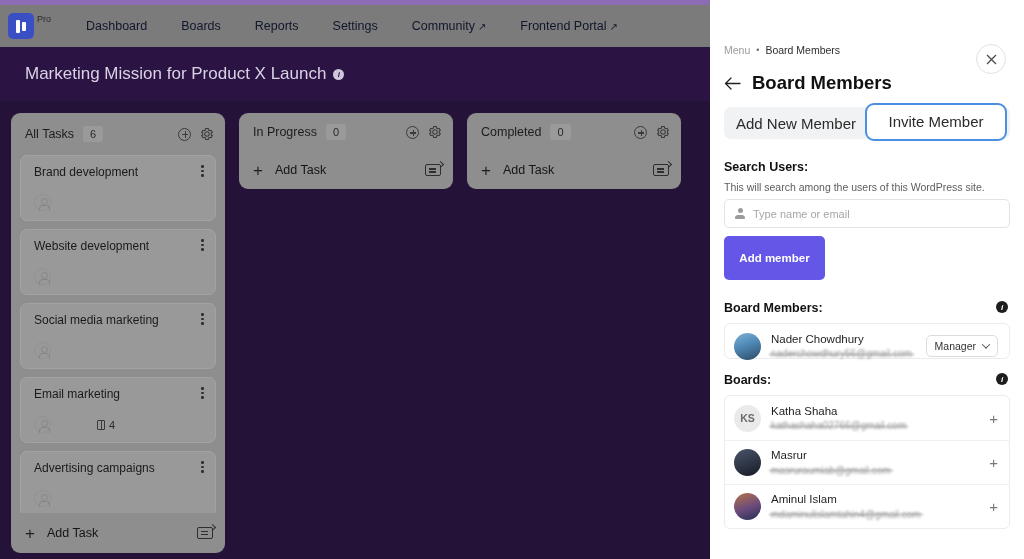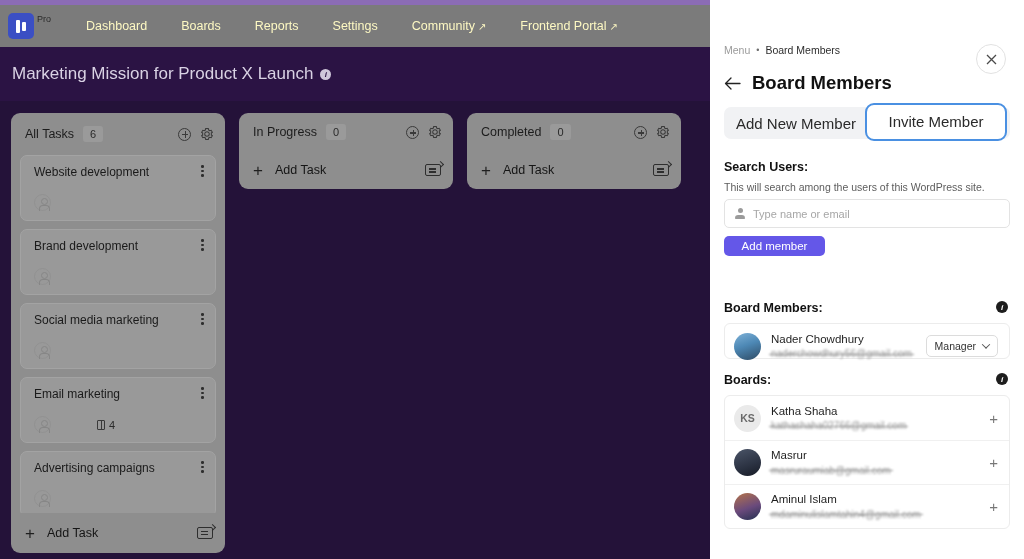--- a/index.html
+++ b/index.html
@@ -38,7 +38,7 @@
   .pro-tag { font-size: 9px; color: #2a2a2a; margin-left: 3px; margin-top: 1px; }
   .nav-items { display: flex; align-items: center; }
   .nav-item {
-    font-size: 12.5px; color: #fef9c3; padding: 0 17px;
+    font-size: 12.5px; color: #0f172a; padding: 0 17px;
     white-space: nowrap; cursor: pointer;
   }
   .nav-item .ext { font-size: 10px; margin-left: 3px; }

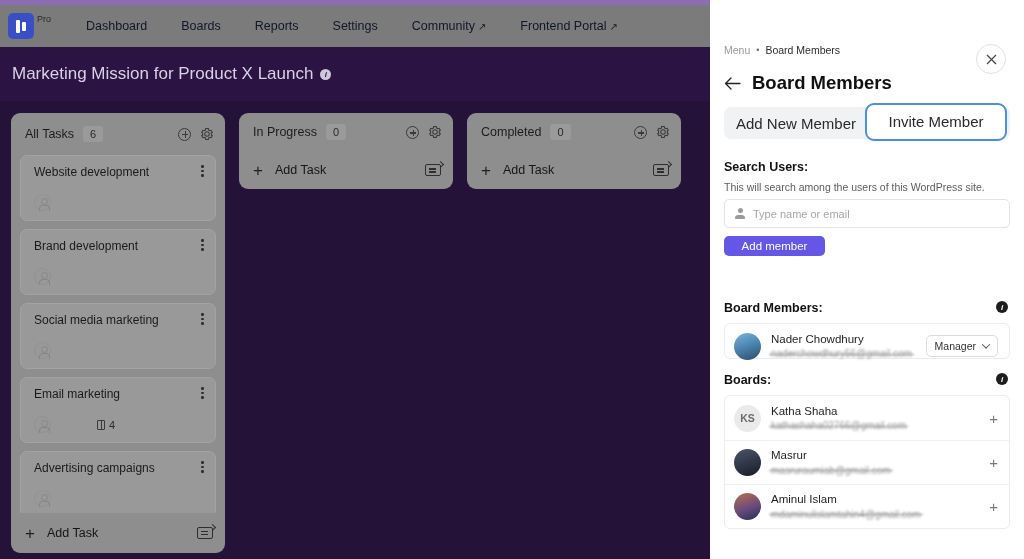--- a/index.html
+++ b/index.html
@@ -45,7 +45,7 @@
 
   .board-header {
     position: absolute; left: 0; top: 47px; width: 100%; height: 54px;
-    display: flex; align-items: center; padding-left: 12px;
+    display: flex; align-items: center; padding-left: 25px;
     background: #2b1344;
   }
   .board-title { font-size: 17px; color: #d9d2e4; font-weight: 400; }

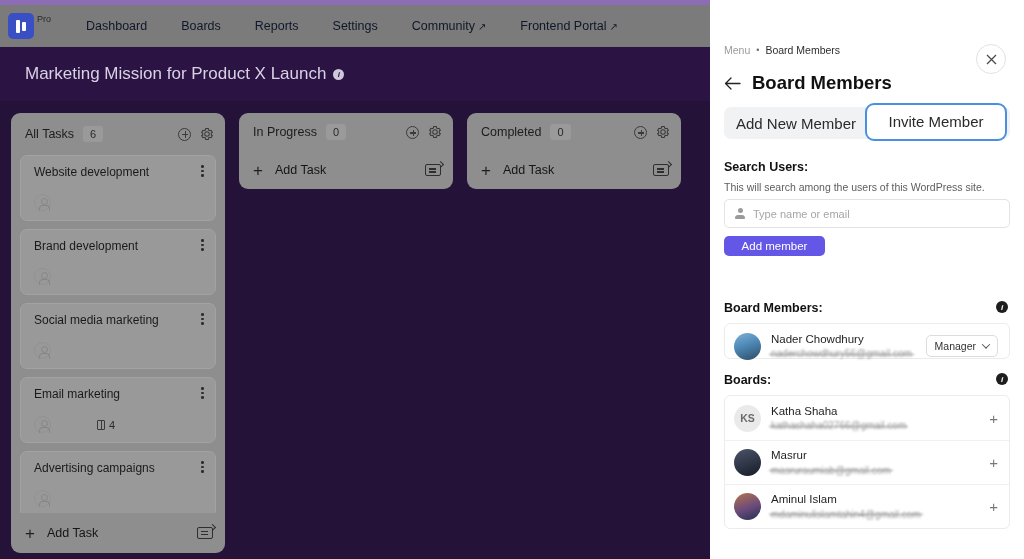--- a/index.html
+++ b/index.html
@@ -332,7 +332,7 @@
         <div class="cards">
 
           <div class="task-card">
-            <div class="task-title">Website development</div>
+            <div class="task-title">Brand development</div>
             <div class="dots-menu">
                 <span></span>
                 <span></span>
@@ -344,7 +344,7 @@
           </div>
 
           <div class="task-card">
-            <div class="task-title">Brand development</div>
+            <div class="task-title">Website development</div>
             <div class="dots-menu">
                 <span></span>
                 <span></span>

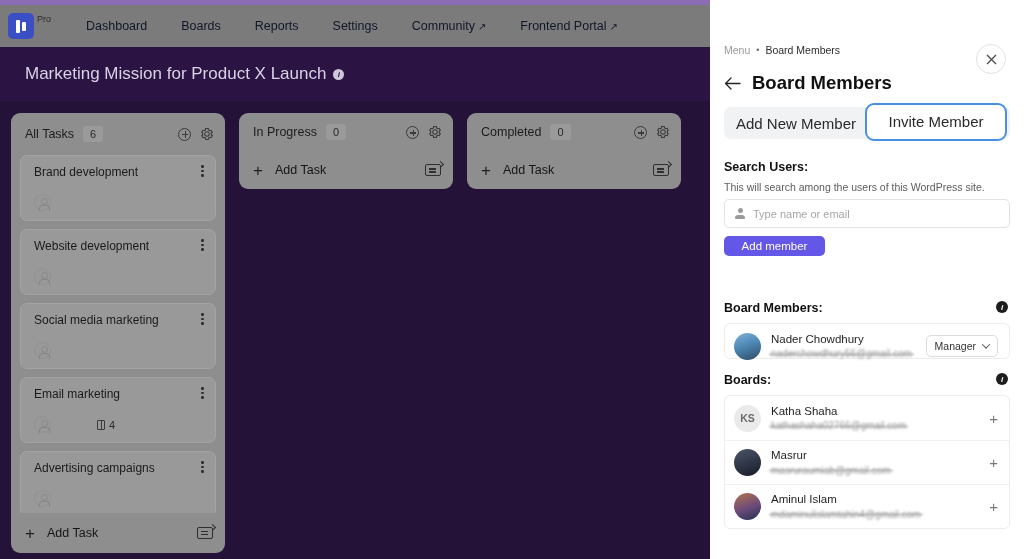--- a/index.html
+++ b/index.html
@@ -214,9 +214,9 @@
   }
   .search-input::placeholder { color: #a6a6a6; }
   .add-member-btn {
-    position: absolute; left: 14px; top: 236px; width: 101px; height: 20px;
+    position: absolute; left: 14px; top: 236px; width: 101px; height: 44px;
     background: #6457e8; border: none; border-radius: 5px; color: #fff;
-    font-size: 11.5px; font-weight: normal; cursor: pointer;
+    font-size: 11.5px; font-weight: bold; cursor: pointer;
     font-family: "Liberation Sans", sans-serif;
   }
 

